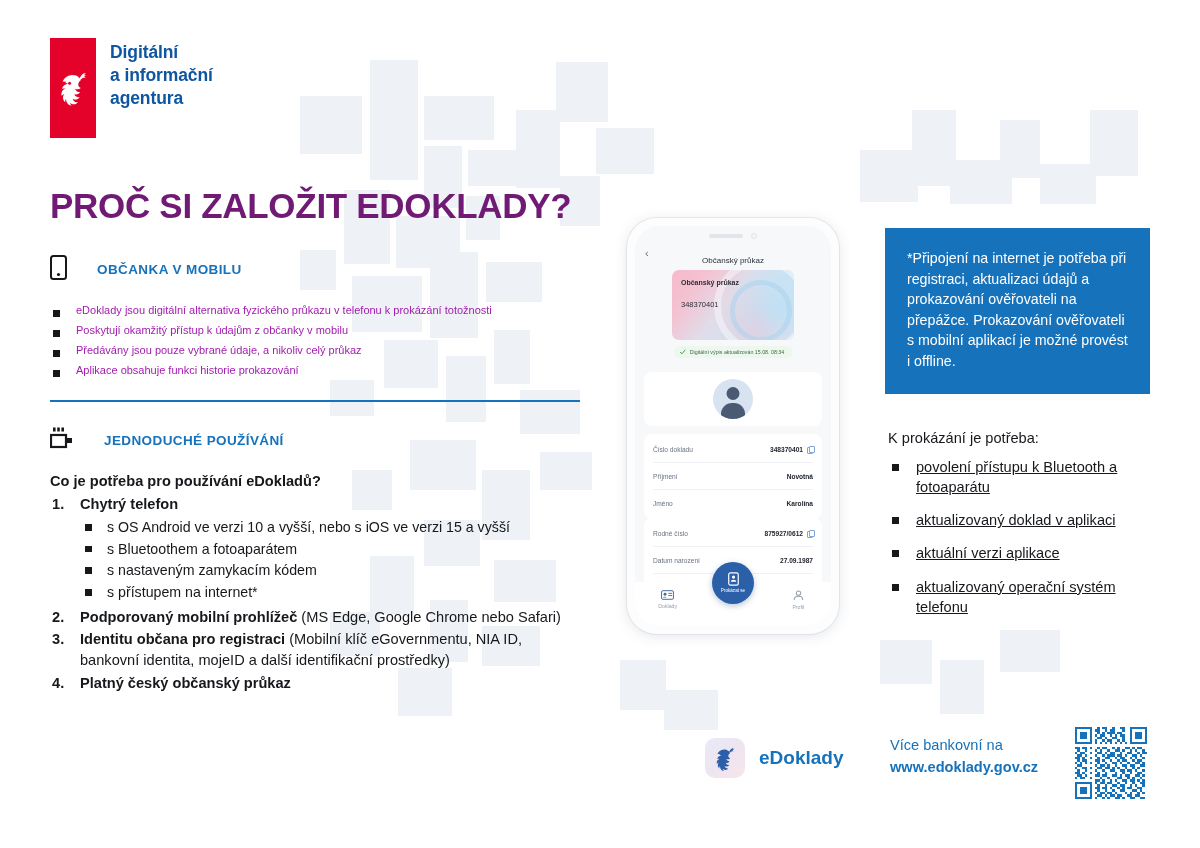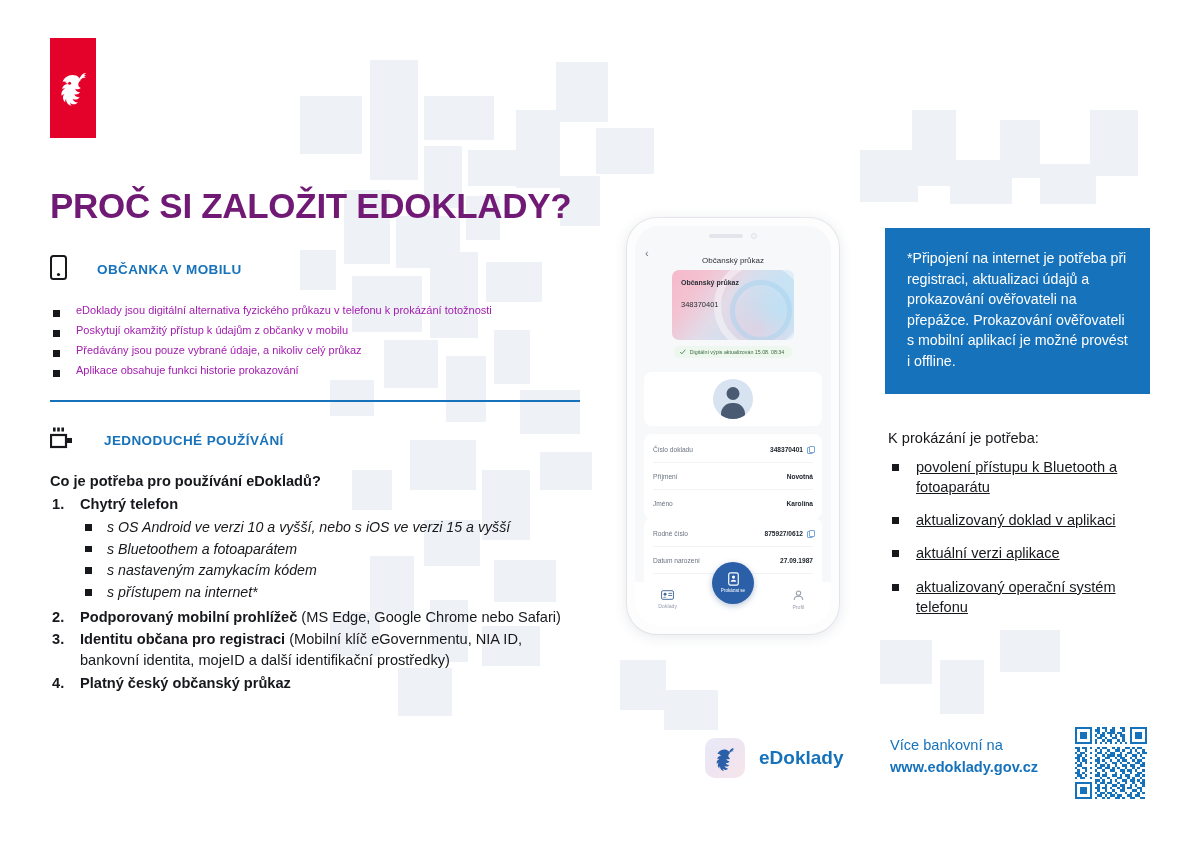--- a/index.html
+++ b/index.html
@@ -502,6 +502,11 @@
         </g>
       </svg>
     </div>
+    <div class="logo-text">
+      <div>Digitální</div>
+      <div>a informační</div>
+      <div>agentura</div>
+    </div>
   </div>
 
   <h1 class="headline">PROČ SI ZALOŽIT EDOKLADY?</h1>

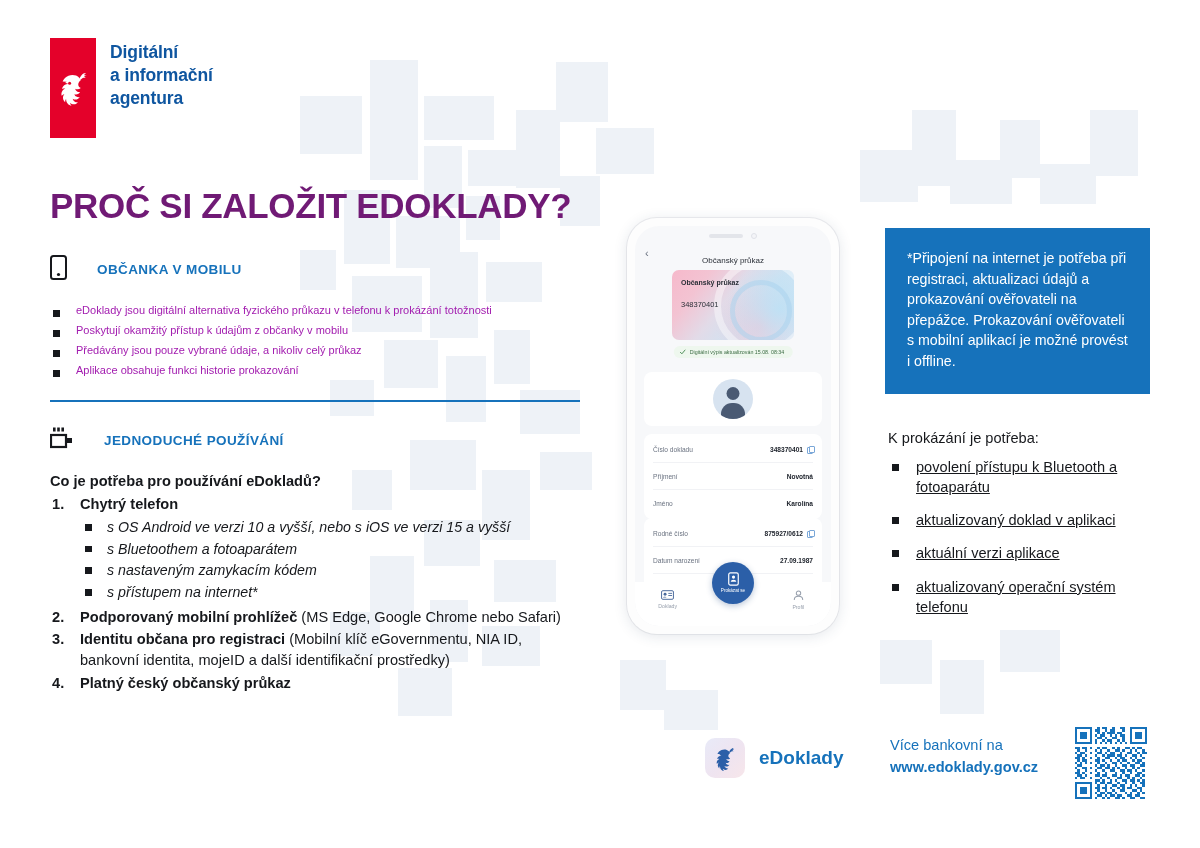--- a/index.html
+++ b/index.html
@@ -146,7 +146,7 @@
   }
   ol.numbered .strong { font-weight: bold; }
 
-  ul.subbullets { list-style: none; margin: 2px 0 3px 0; font-style: italic; }
+  ul.subbullets { list-style: none; margin: 2px 0 3px 0; }
   ul.subbullets > li {
     position: relative;
     padding-left: 27px;

